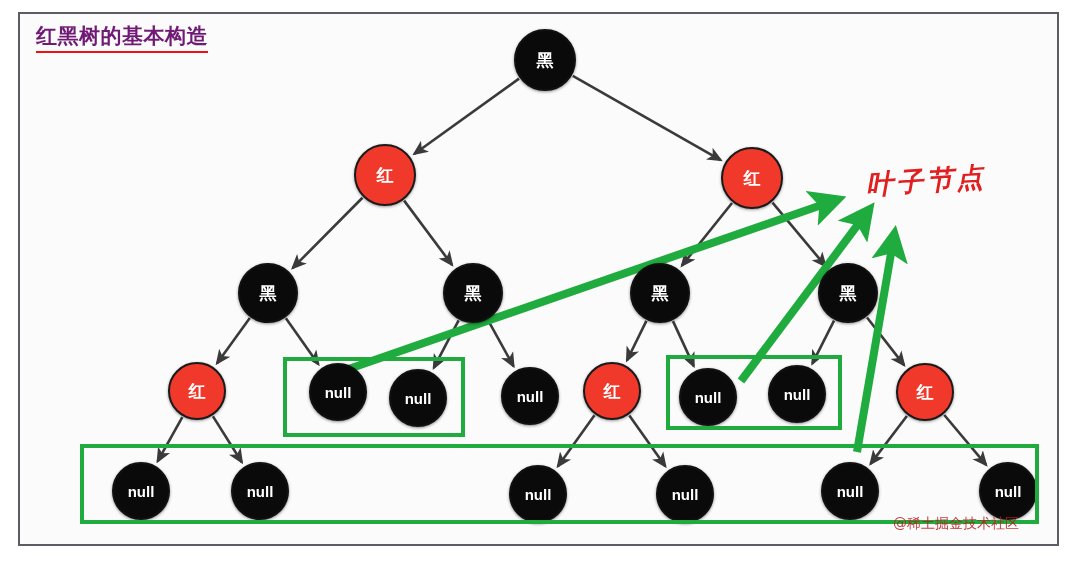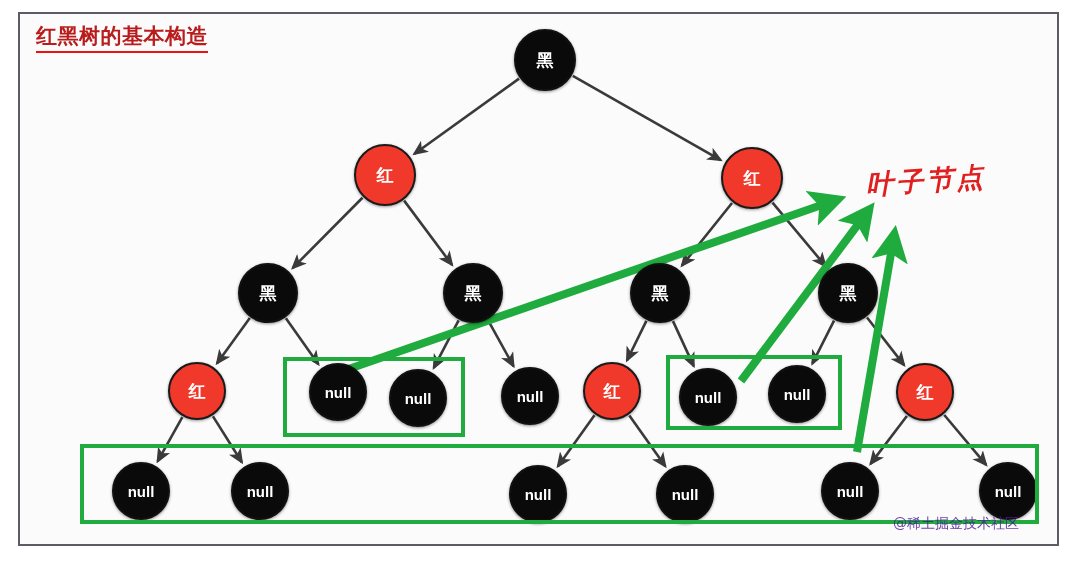--- a/index.html
+++ b/index.html
@@ -72,7 +72,7 @@
     position: absolute;
     left: 36px;
     top: 22px;
-    color: #b91c1c;
+    color: #701a75;
     font-size: 21px;
     font-weight: bold;
     font-family: "DejaVu Sans", "Liberation Sans", sans-serif;

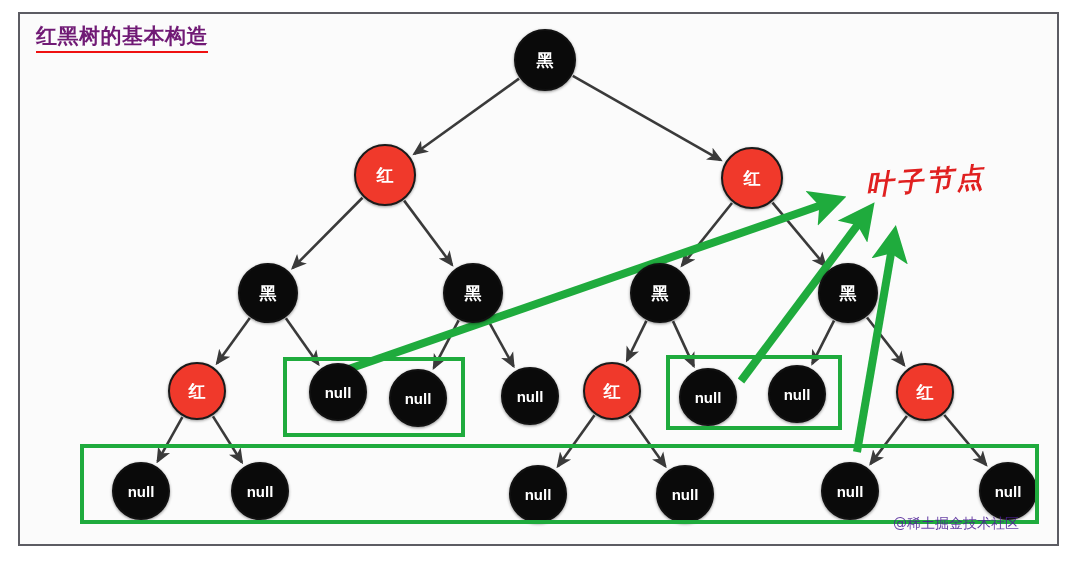--- a/index.html
+++ b/index.html
@@ -98,7 +98,7 @@
     position: absolute;
     left: 893px;
     top: 515px;
-    color: #4c1d95;
+    color: #b91c1c;
     font-size: 14px;
     font-family: "DejaVu Sans", "Liberation Sans", sans-serif;
     white-space: nowrap;

